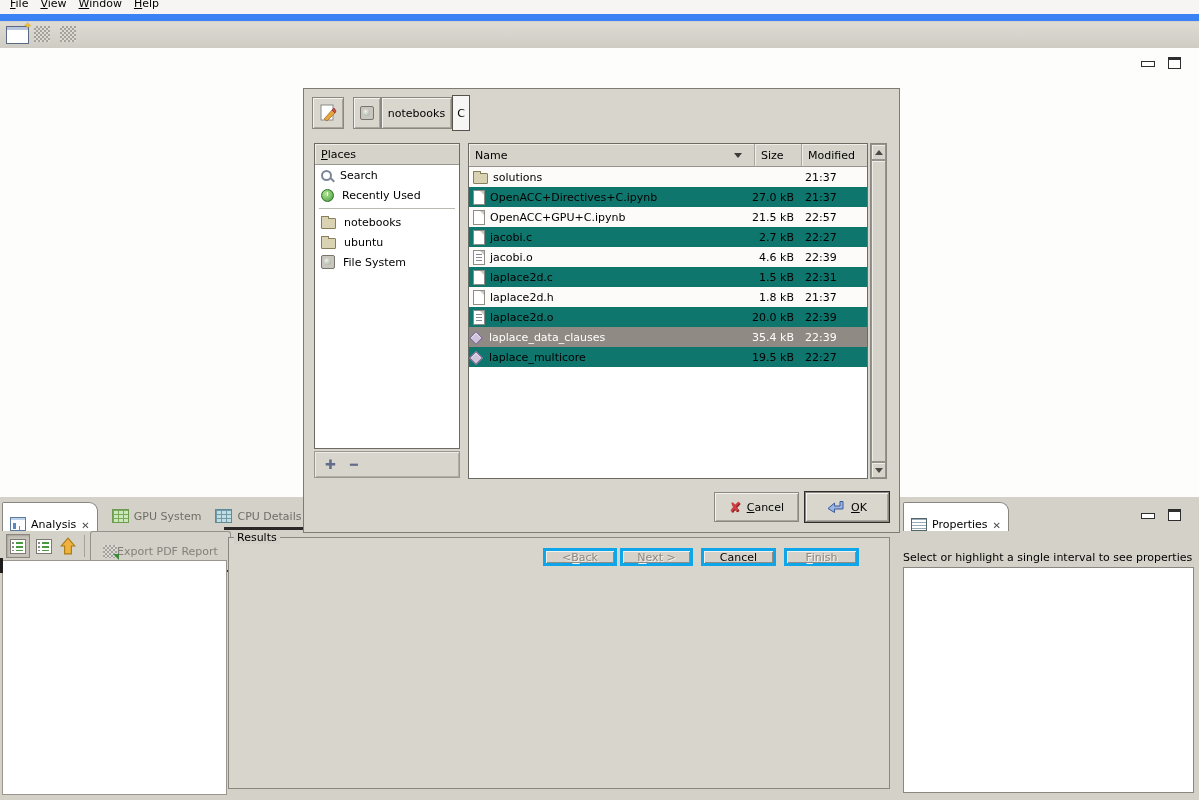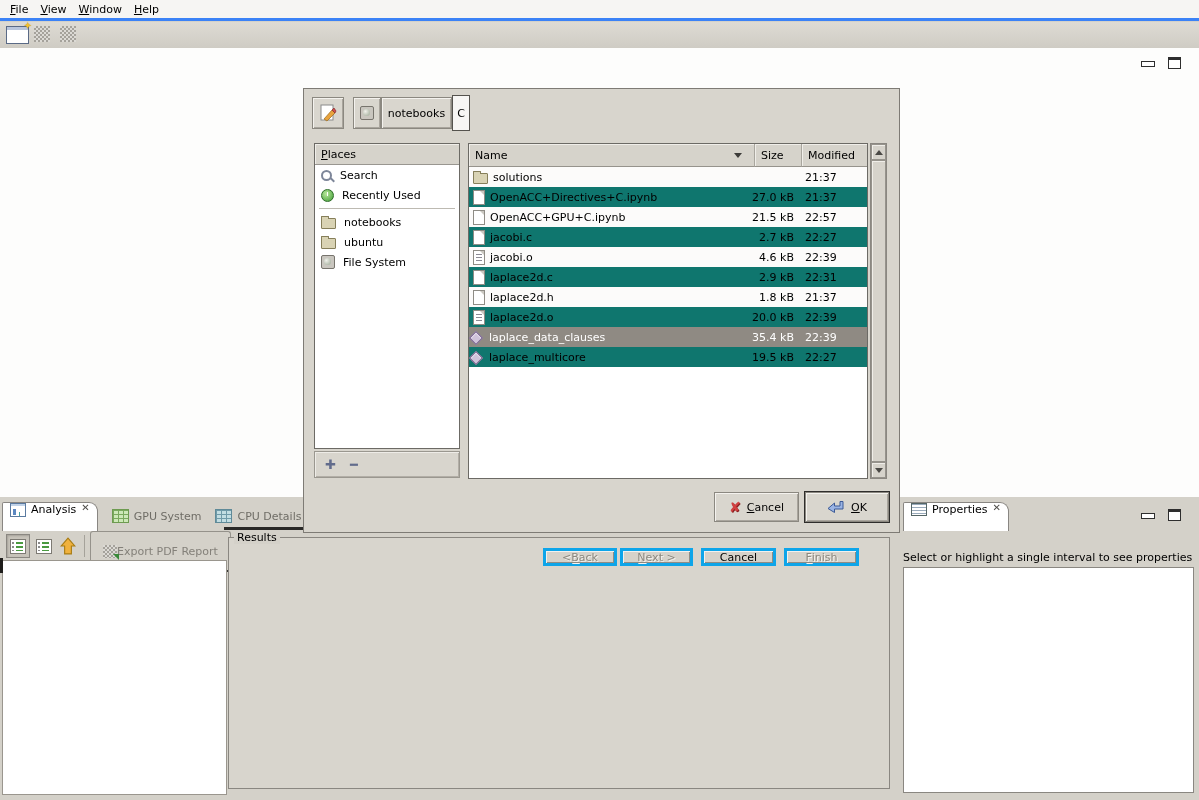--- a/index.html
+++ b/index.html
@@ -10,8 +10,8 @@
   u{text-decoration:underline;}
 
   
-  #menu-bar{left:0;top:0;width:1199px;height:21px;background:#f6f5f3;border-bottom:3px solid #3b82f6;
-            display:flex;align-items:center;padding-left:4px;box-sizing:border-box;}
+  #menu-bar{left:0;top:0;width:1199px;height:21px;background:#f6f5f3;border-bottom:7px solid #3b82f6;
+            display:flex;align-items:flex-end;padding-left:4px;box-sizing:border-box;}
   .menu-item{padding:0 6px;line-height:21px;}
   #toolbar{left:0;top:22px;width:1199px;height:26px;background:linear-gradient(#dedbd4,#cfccc4);
            border-bottom:1px solid #b3b0a8;}

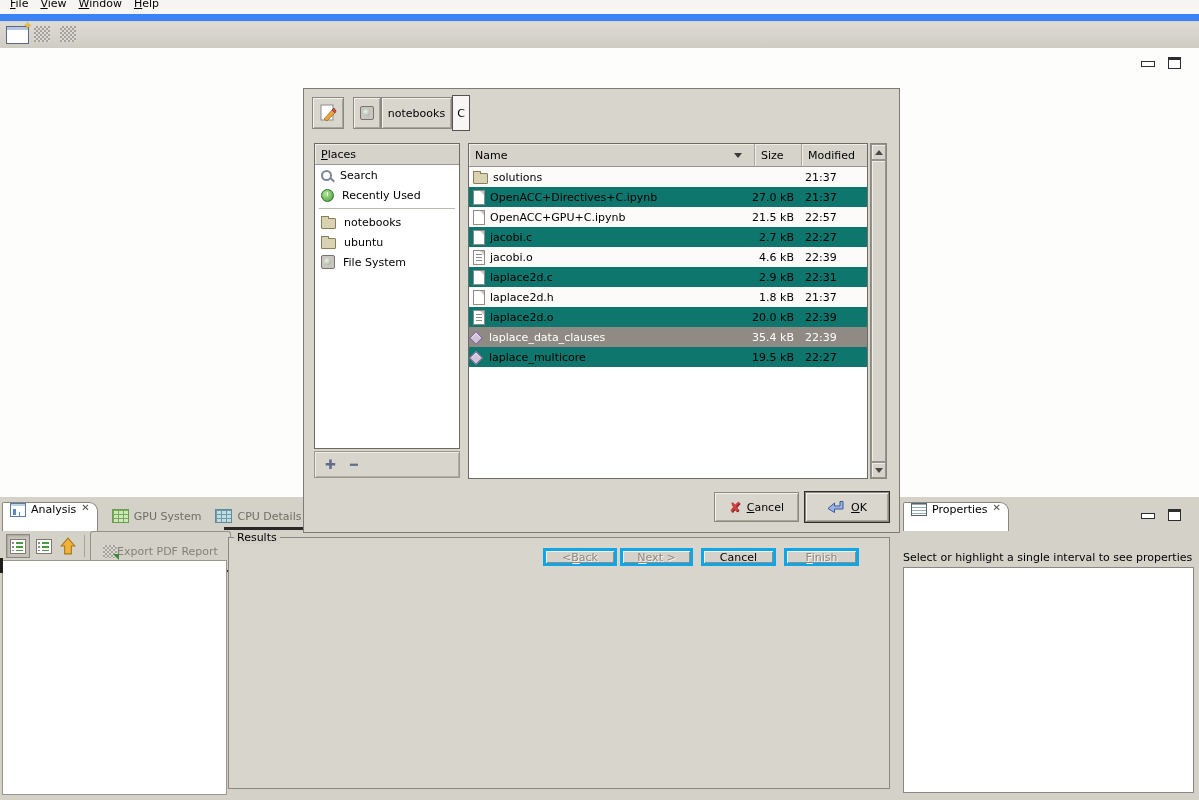--- a/index.html
+++ b/index.html
@@ -321,7 +321,7 @@
           <div class="frow stripe" style="top: 123px;">
             <span class="ficon icon-file"></span>
             <span class="fname">laplace2d.c</span>
-            <span class="fsize">2.9 kB</span>
+            <span class="fsize">1.5 kB</span>
             <span class="fmod">22:31</span>
           </div>
           <div class="frow plain" style="top: 143px;">

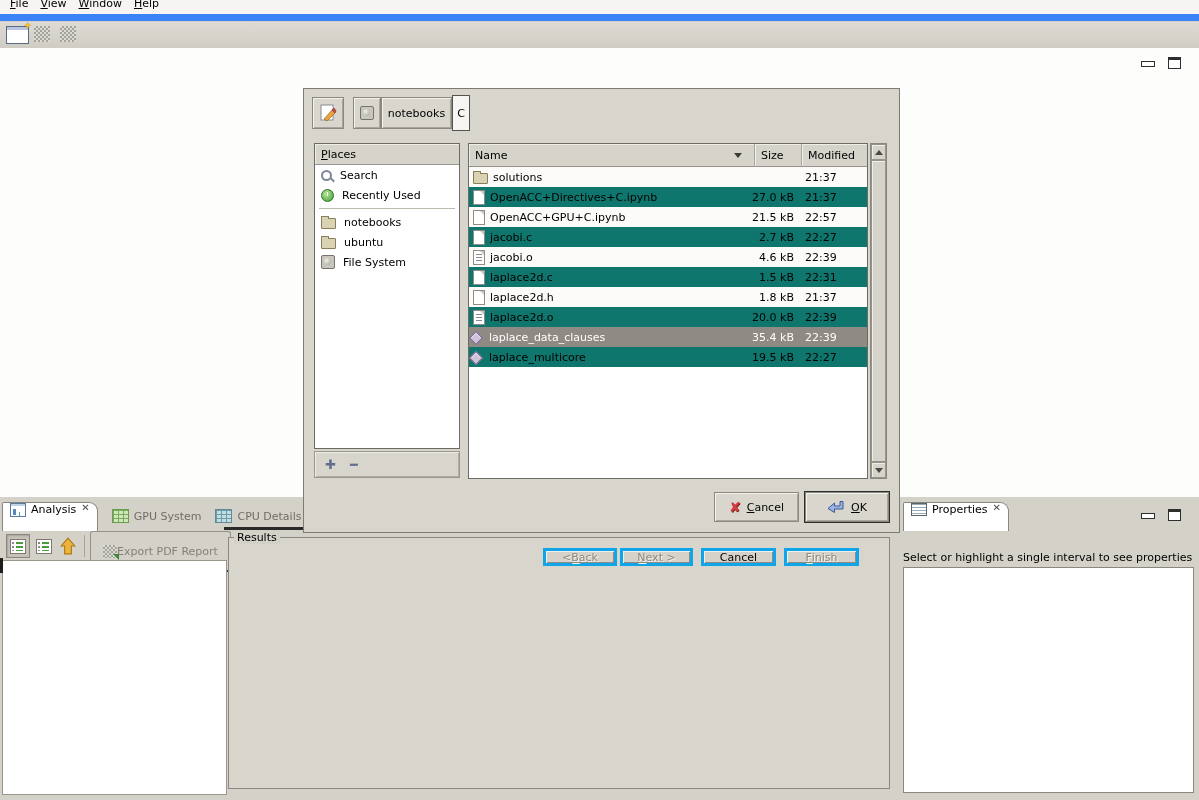--- a/index.html
+++ b/index.html
@@ -32,7 +32,7 @@
   
   #bottom-bg{left:0;top:497px;width:1199px;height:303px;background:#d4d1c9;}
   .view-tab-active{background:#fff;border:1px solid #898682;border-bottom:none;
-                   border-radius:2px 9px 0 0;display:flex;align-items:flex-start;gap:5px;padding:0 7px;box-sizing:border-box;}
+                   border-radius:2px 9px 0 0;display:flex;align-items:flex-end;gap:5px;padding:0 7px;box-sizing:border-box;}
   .view-tab-inactive{display:flex;align-items:center;gap:5px;color:#6f6d66;}
   .close-x{font-size:10px;font-weight:bold;color:#4e4c48;line-height:10px;}
   .ticon{display:inline-block;}

